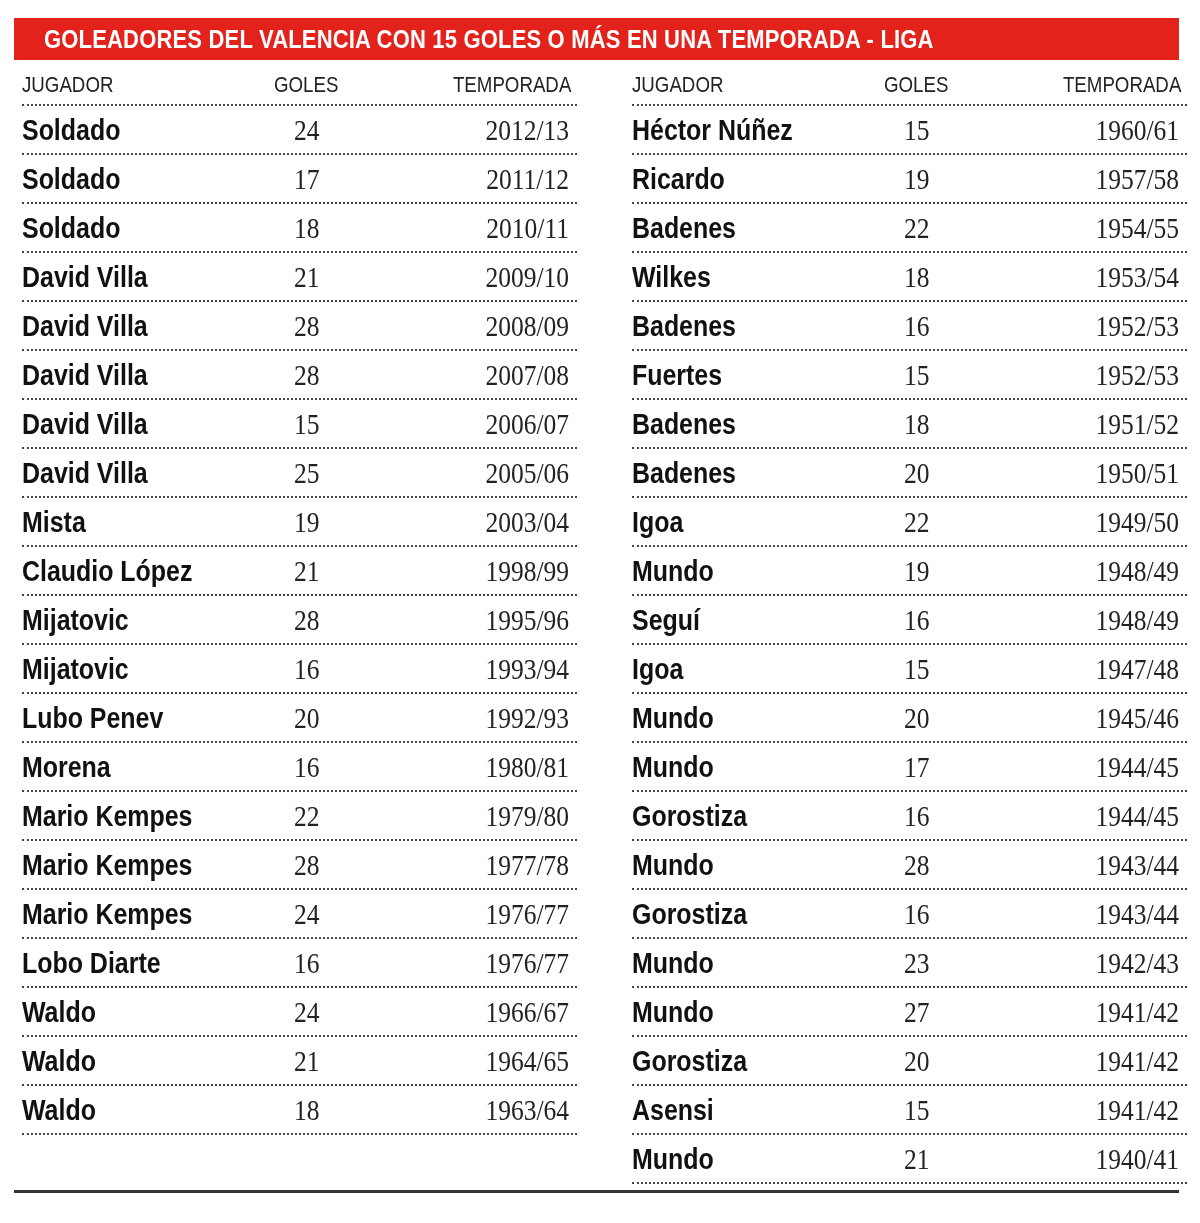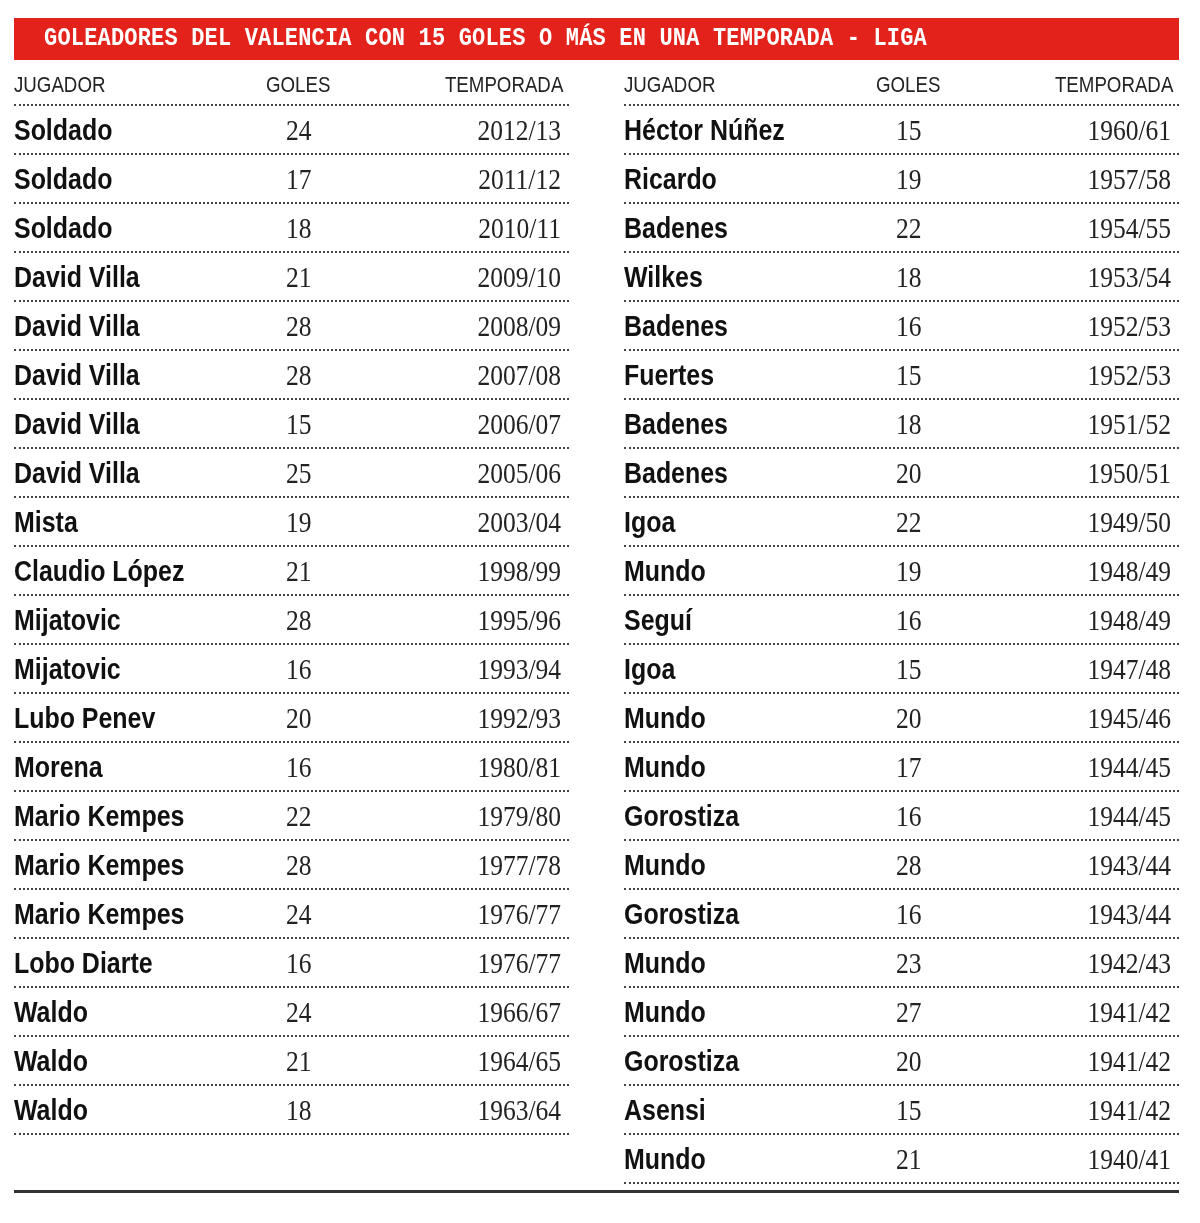--- a/index.html
+++ b/index.html
@@ -6,7 +6,7 @@
   body { width:1200px; height:1223px; position:relative; overflow:hidden;
          font-family:"Liberation Sans", sans-serif; color:#111; }
   .banner { position:absolute; left:14px; top:18px; width:1165px; height:42px;
-            background:#e3221c; color:#fff; font-family:Liberation Mono, monospace;
+            background:#e3221c; color:#fff; font-family:Liberation Sans, sans-serif;
             font-weight:bold; font-size:25px; line-height:42px; padding-left:30px;
             box-sizing:border-box; letter-spacing:0.2px; white-space:nowrap;
             transform-origin:left center; }

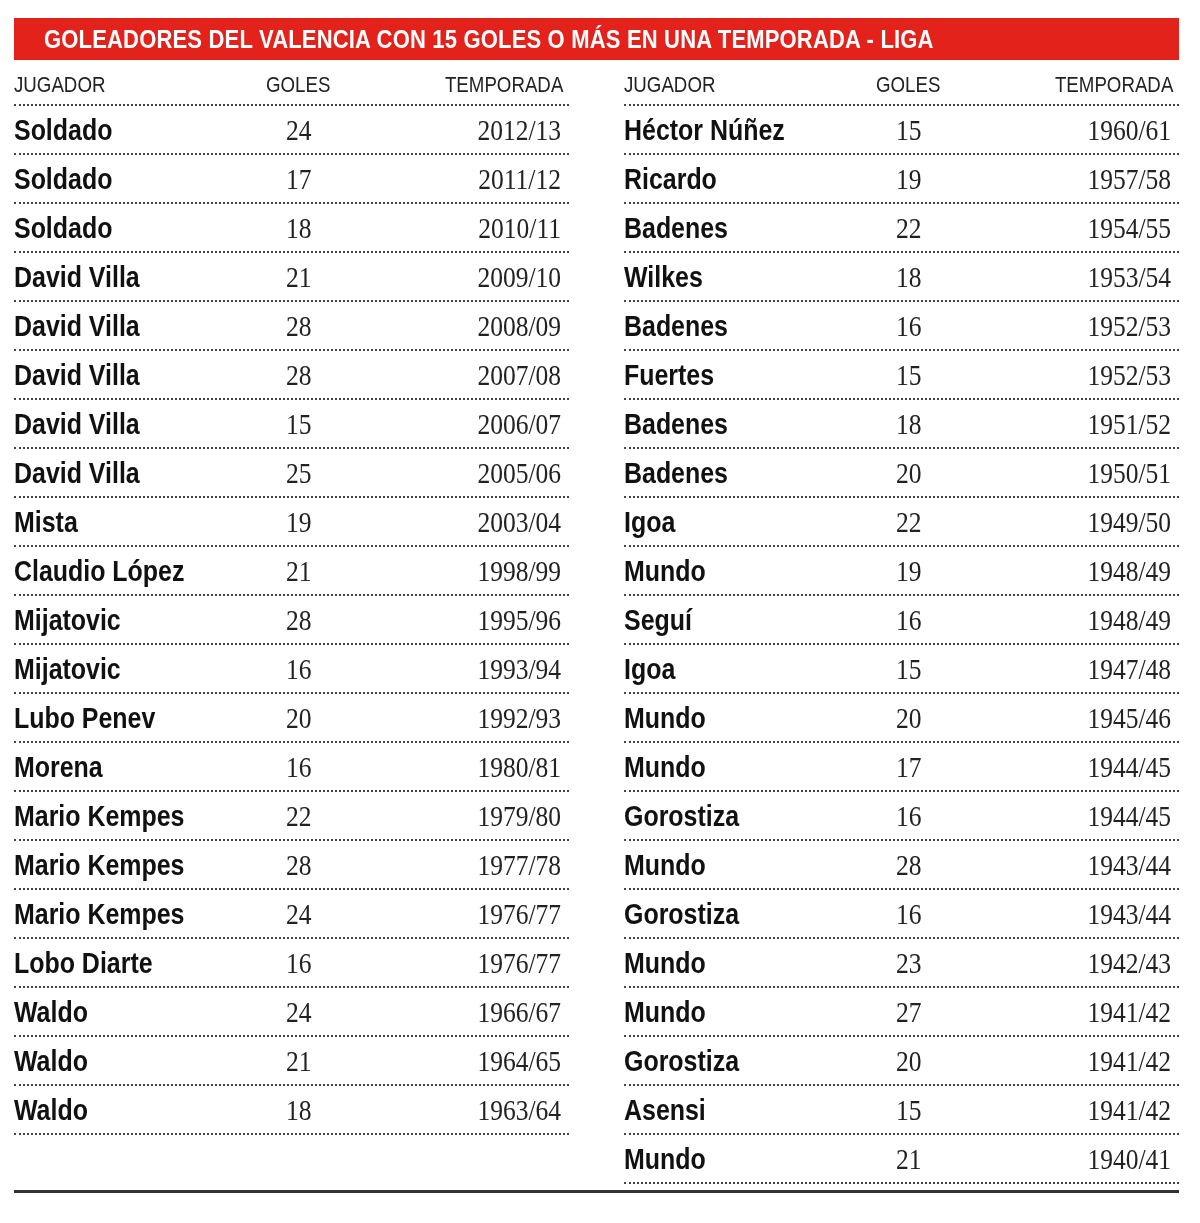--- a/index.html
+++ b/index.html
@@ -11,7 +11,7 @@
             box-sizing:border-box; letter-spacing:0.2px; white-space:nowrap;
             transform-origin:left center; }
   .banner span { display:inline-block; transform:scaleX(0.88); transform-origin:left center; }
-  .tbl { position:absolute; top:66px; }
+  .tbl { position:absolute; top:66px;margin-left:8px; }
   .tbl.left { left:14px; width:555px; }
   .tbl.right { left:624px; width:555px; }
   .hdr { height:38px; position:relative; border-bottom:2px dotted #444; }

